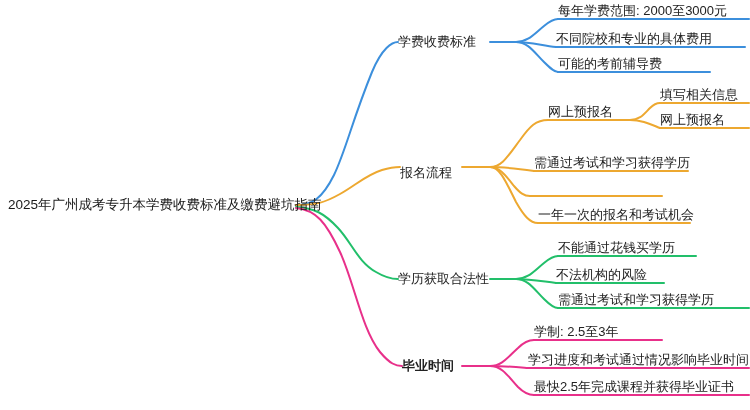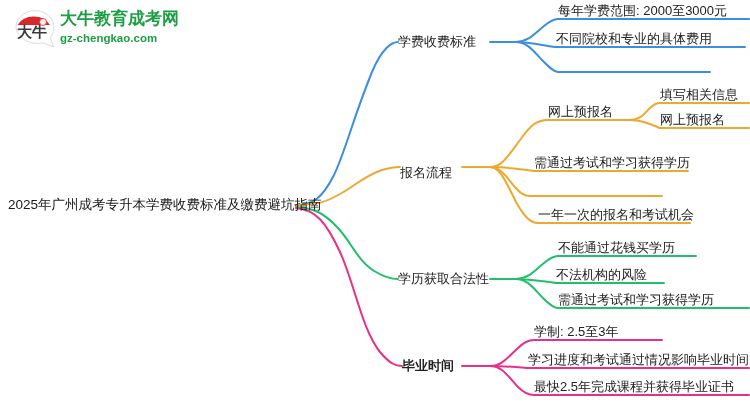--- a/index.html
+++ b/index.html
@@ -98,20 +98,6 @@
 
 <div id="mindmap-root">
 
-  <div class="logo-block">
-    <div class="logo-mark">
-      <svg width="42" height="40" viewBox="0 0 42 40">
-        <path d="M2 18 a19 17 0 1 1 34 10 l4 9 l-11 -4 a22 18 0 0 1 -27 -15 z" fill="#ffffff" stroke="#dddddd" stroke-width="1"></path>
-        <path d="M3.5 15 a18 15 0 0 1 32.5 0 z" fill="#d9272e"></path>
-        <text x="18" y="27" font-family="'Liberation Sans',sans-serif" font-size="15" font-weight="bold" fill="#3a3a3a" text-anchor="middle">大牛</text>
-        <circle cx="29" cy="12" r="3.5" fill="#f2f2f2" stroke="#d9272e" stroke-width="0.8"></circle>
-      </svg>
-    </div>
-    <div class="logo-text-wrap">
-      <div class="logo-title">大牛教育成考网</div>
-      <div class="logo-sub">gz-chengkao.com</div>
-    </div>
-  </div>
 
   <svg class="links" viewBox="0 0 750 410">
     <g fill="none" stroke-width="2" stroke-linecap="round">

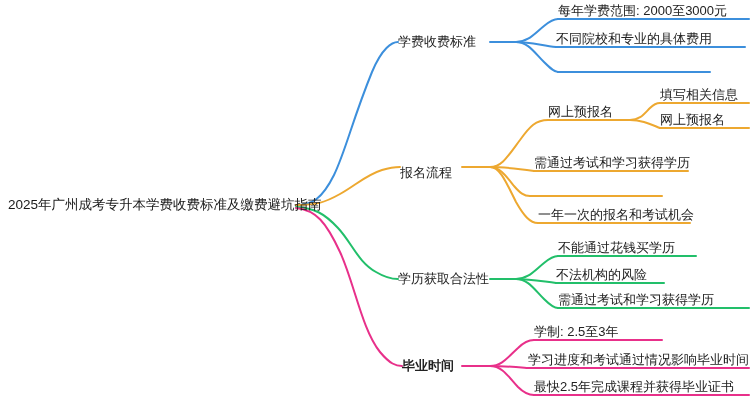--- a/index.html
+++ b/index.html
@@ -156,6 +156,7 @@
   <div class="node node-l1" style="left:398px; top:35px;">学费收费标准</div>
   <div class="node node-l2" style="left:558px; top:4px;">每年学费范围: 2000至3000元</div>
   <div class="node node-l2" style="left:556px; top:32px;">不同院校和专业的具体费用</div>
+  <div class="node node-l2" style="left:558px; top:57px;">可能的考前辅导费</div>
 
   <div class="node node-l1" style="left:400px; top:152px;margin-top:14px;">报名流程</div>
   <div class="node node-l2" style="left:548px; top:105px;">网上预报名</div>

